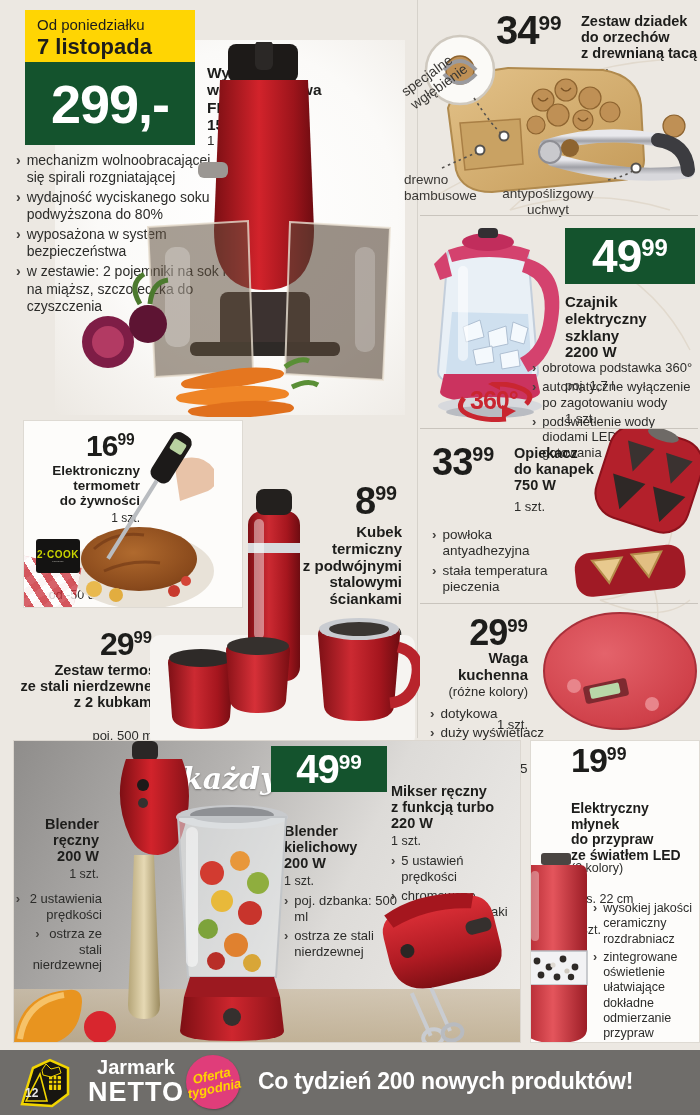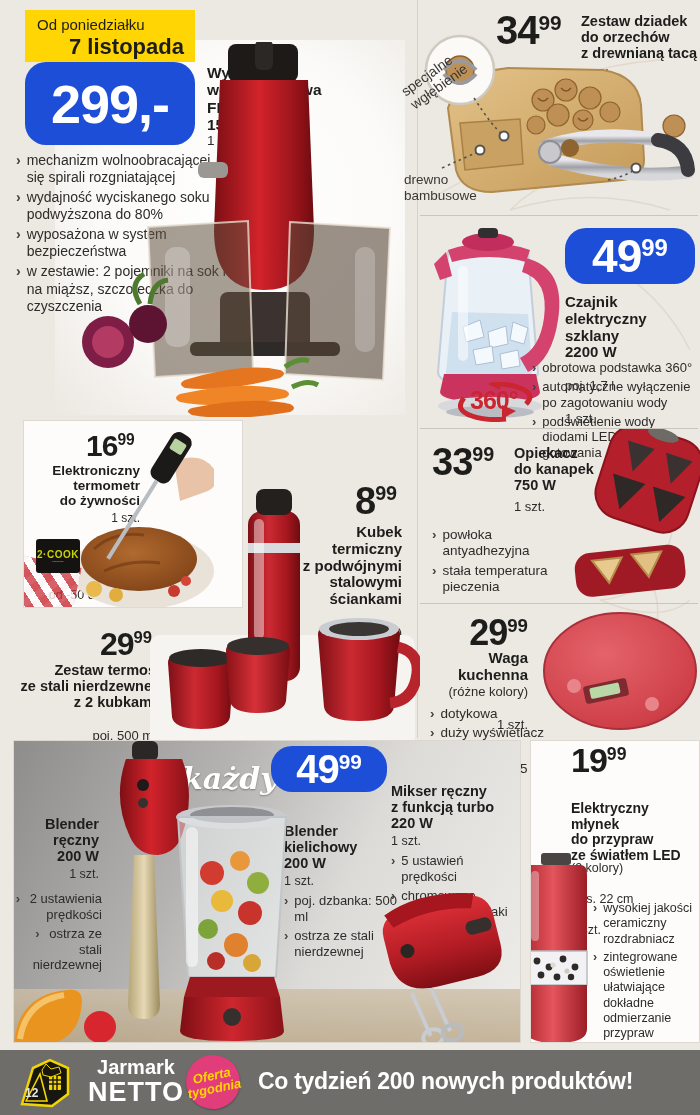--- a/index.html
+++ b/index.html
@@ -67,7 +67,7 @@
 
     <div class="abs" style="left:25px;top:10px;width:170px;height:52px;background:#ffd503;color:#1d1d1b;padding:6px 0 0 12px;">
       <div style="font-size:15px;">Od poniedziałku</div>
-      <div style="font-size:22px;font-weight:800;margin-top:1px;margin-left:32px;">7 listopada</div>
+      <div style="font-size:22px;font-weight:800;margin-top:1px;">7 listopada</div>
     </div>
 
     <div class="abs orange-box" style="left:25px;top:62px;width:170px;height:83px;">

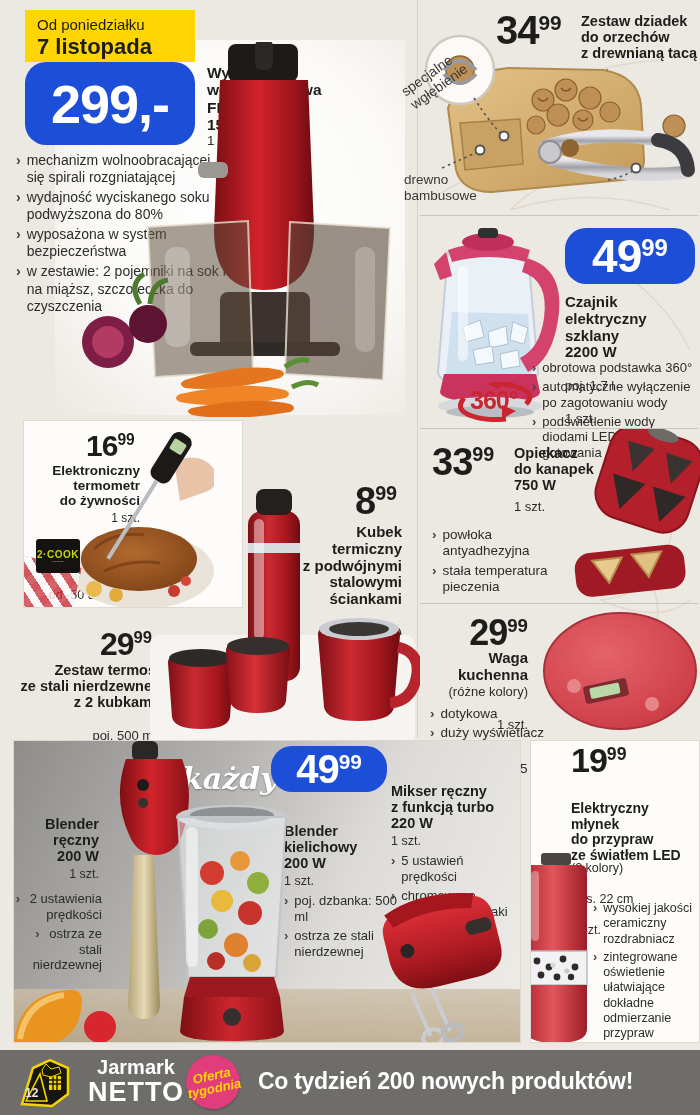--- a/index.html
+++ b/index.html
@@ -17,7 +17,7 @@
   .price-dark { color:#1d1d1b; font-weight:800; letter-spacing:-1px; }
   .price-dark .gr, .price-light .gr { font-size:.52em; vertical-align:super; letter-spacing:0; }
   .price-light { color:#fff; font-weight:800; letter-spacing:-1px; }
-  .orange-box { background:#1d4ed8; display:flex; align-items:center; justify-content:center;border-radius:21px; }
+  .orange-box { background:#14532d; display:flex; align-items:center; justify-content:center; }
   ul.bullets { list-style:none; }
   ul.bullets li { display:flex; color:#2c2c2a; line-height:1.22; margin-bottom:3px; }
   ul.bullets .chev { margin-right:6px; font-weight:bold; color:#44423f; flex:0 0 auto; }

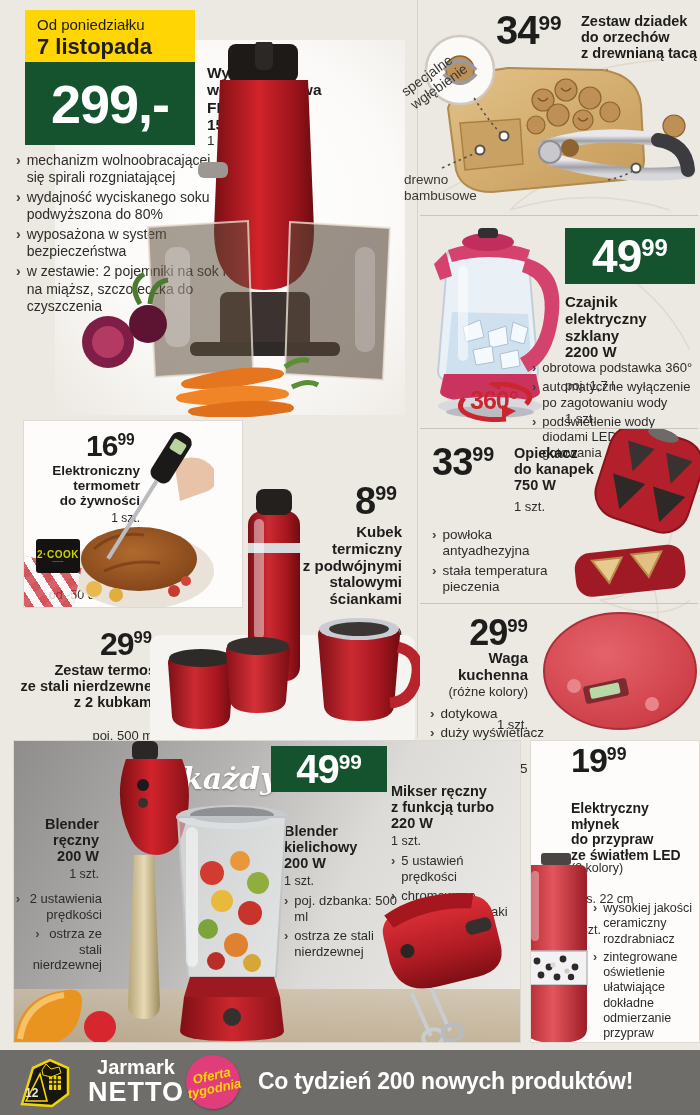--- a/index.html
+++ b/index.html
@@ -198,6 +198,8 @@
     <div class="abs callout" style="left:-22px;top:48px;width:120px;transform:rotate(-36deg);font-size:14px;">specjalne wgłębienie</div>
     <div class="abs callout" style="left:-14px;top:172px;width:90px;">drewno
 bambusowe</div>
+    <div class="abs callout" style="left:70px;top:186px;width:120px;text-align:center;">antypoślizgowy
+uchwyt</div>
   </div>
 
   <div class="abs sep-h" style="left:420px;top:215px;width:278px;"></div>

